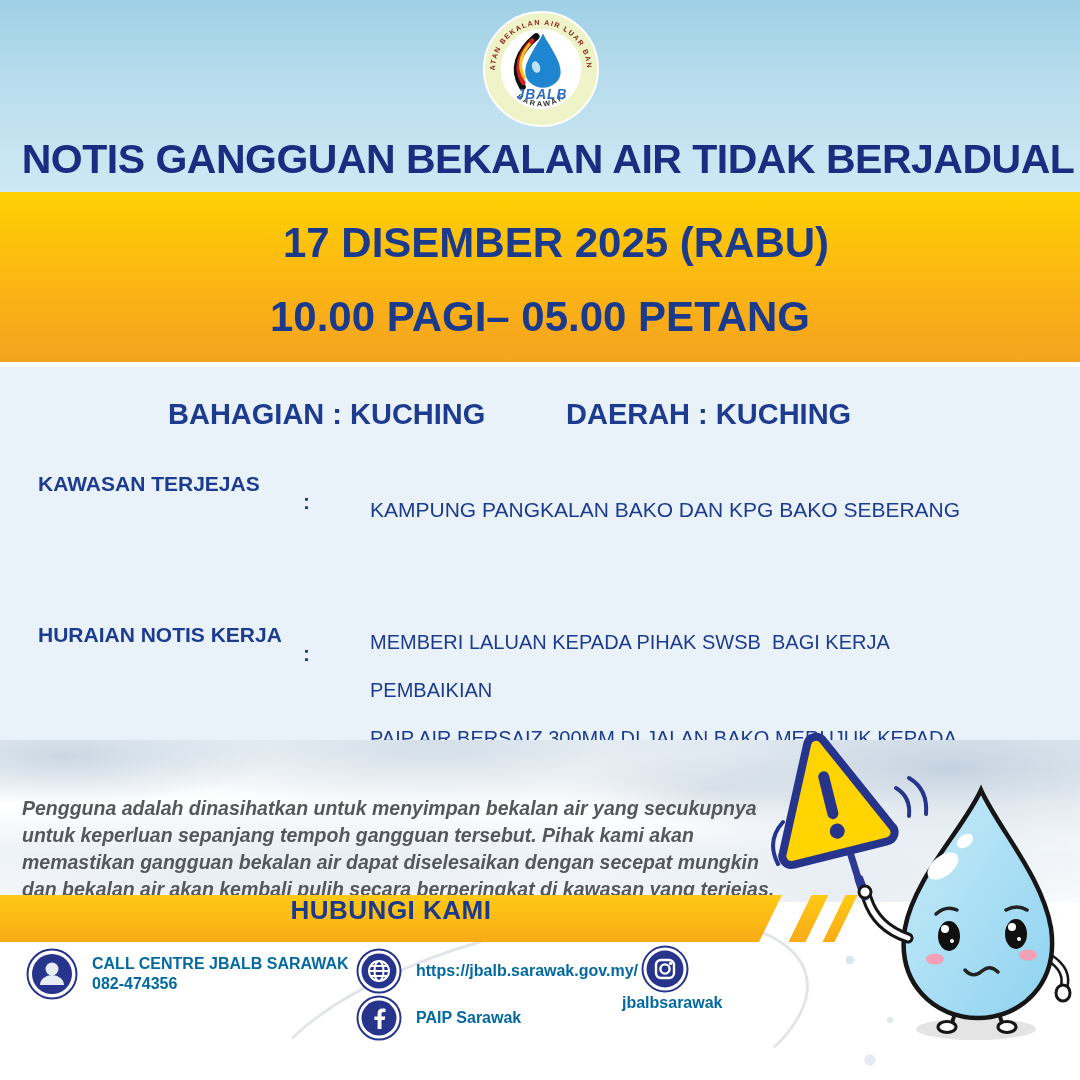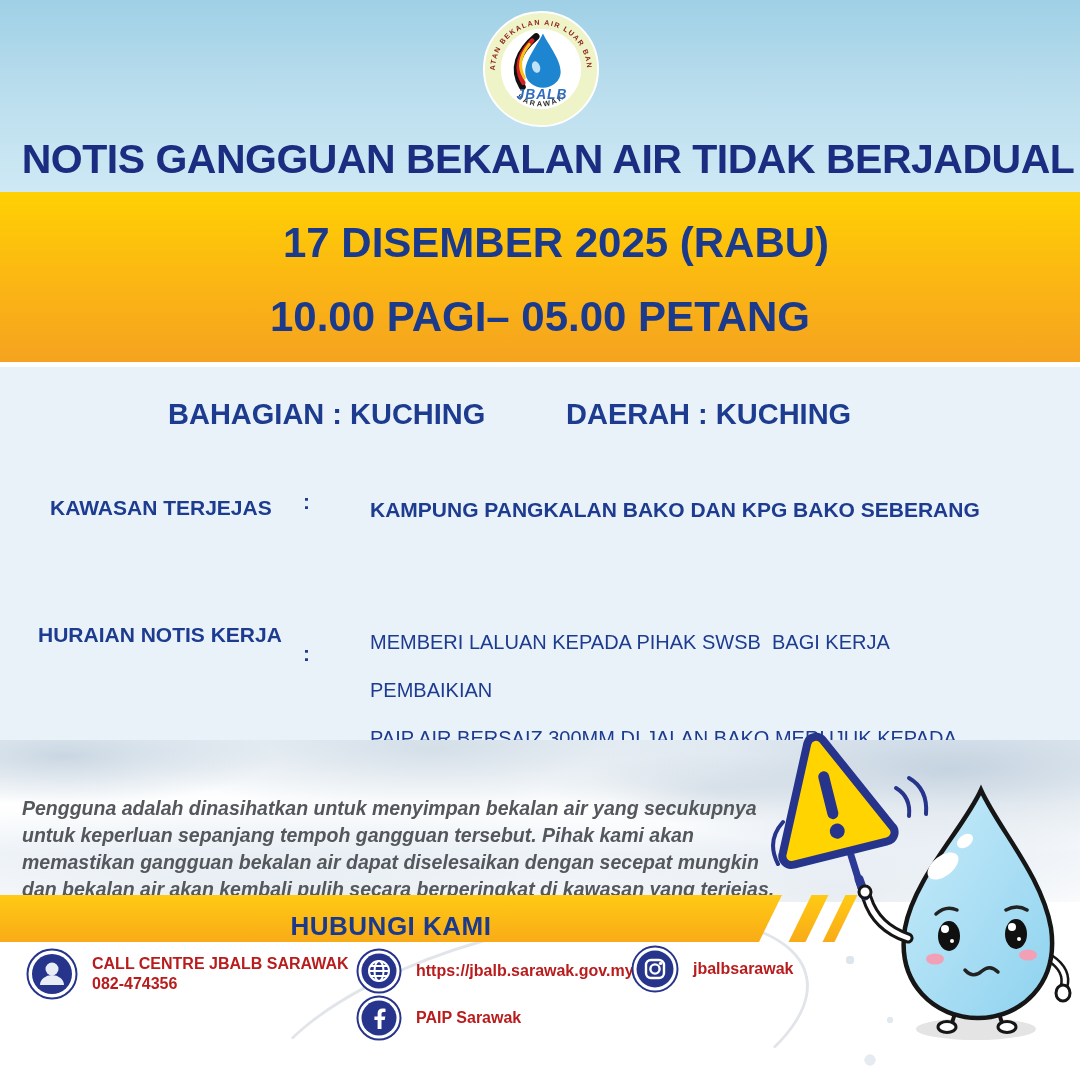--- a/index.html
+++ b/index.html
@@ -39,7 +39,7 @@
   .field-label{position:absolute;left:38px;color:#1d3b8f;font-weight:bold;font-size:21px;white-space:nowrap;}
   .field-colon{position:absolute;left:303px;color:#1d3b8f;font-weight:bold;font-size:21px;}
   .field-value{position:absolute;left:370px;color:#1d3b8f;font-weight:bold;font-size:21px;white-space:pre-wrap;}
-  .kawasan-label{top:496px;margin-left:12px;}
+  .kawasan-label{top:472px;}
   .kawasan-colon{top:490px;}
   .kawasan-value{top:498px;font-size:21px;}
   .huraian-label{top:623px;}

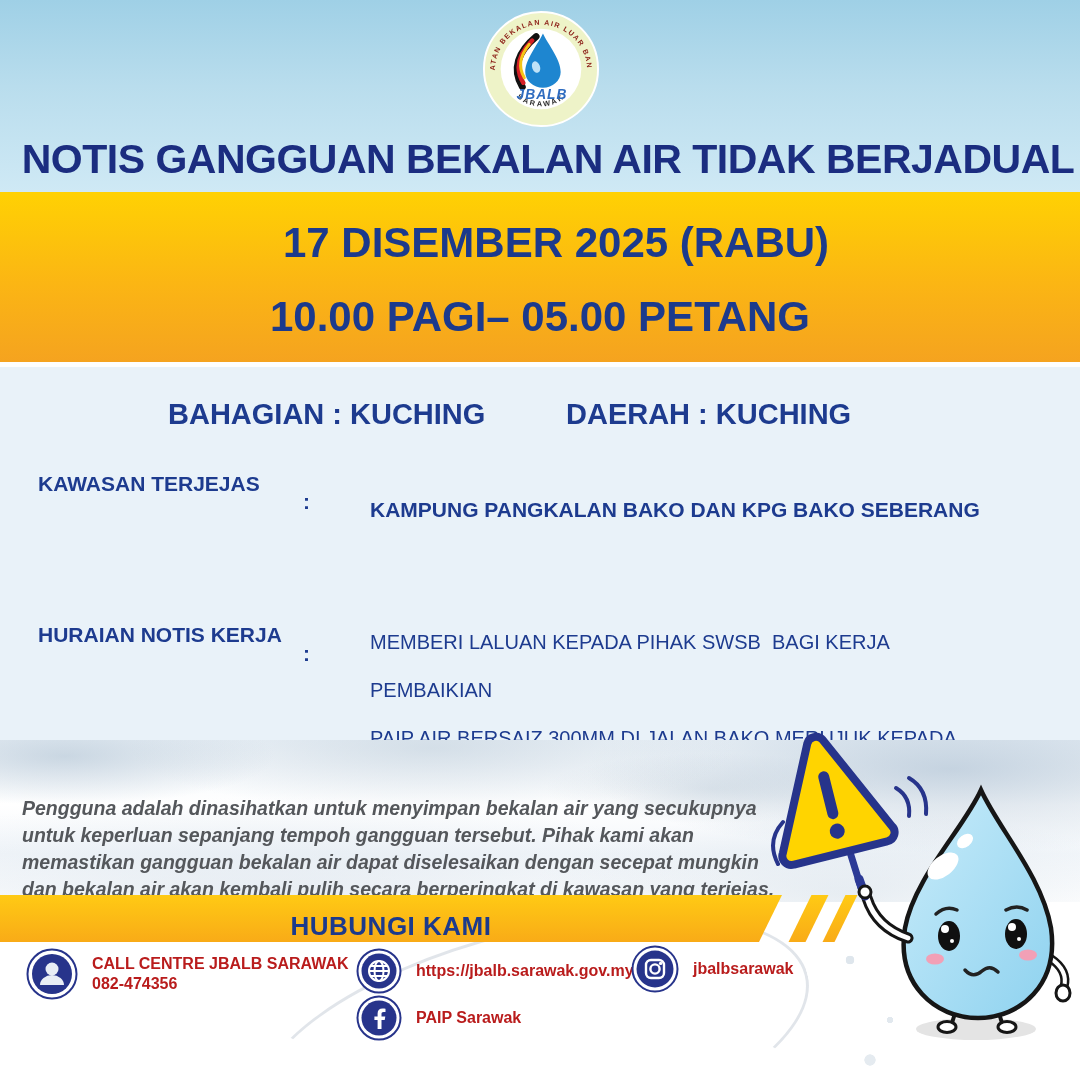--- a/index.html
+++ b/index.html
@@ -38,7 +38,7 @@
   .loc-daerah{position:absolute;left:566px;white-space:nowrap;}
   .field-label{position:absolute;left:38px;color:#1d3b8f;font-weight:bold;font-size:21px;white-space:nowrap;}
   .field-colon{position:absolute;left:303px;color:#1d3b8f;font-weight:bold;font-size:21px;}
-  .field-value{position:absolute;left:370px;color:#1d3b8f;font-weight:bold;font-size:21px;white-space:pre-wrap;}
+  .field-value{position:absolute;left:370px;color:#1d3b8f;font-weight:normal;font-size:21px;white-space:pre-wrap;}
   .kawasan-label{top:472px;}
   .kawasan-colon{top:490px;}
   .kawasan-value{top:498px;font-size:21px;}

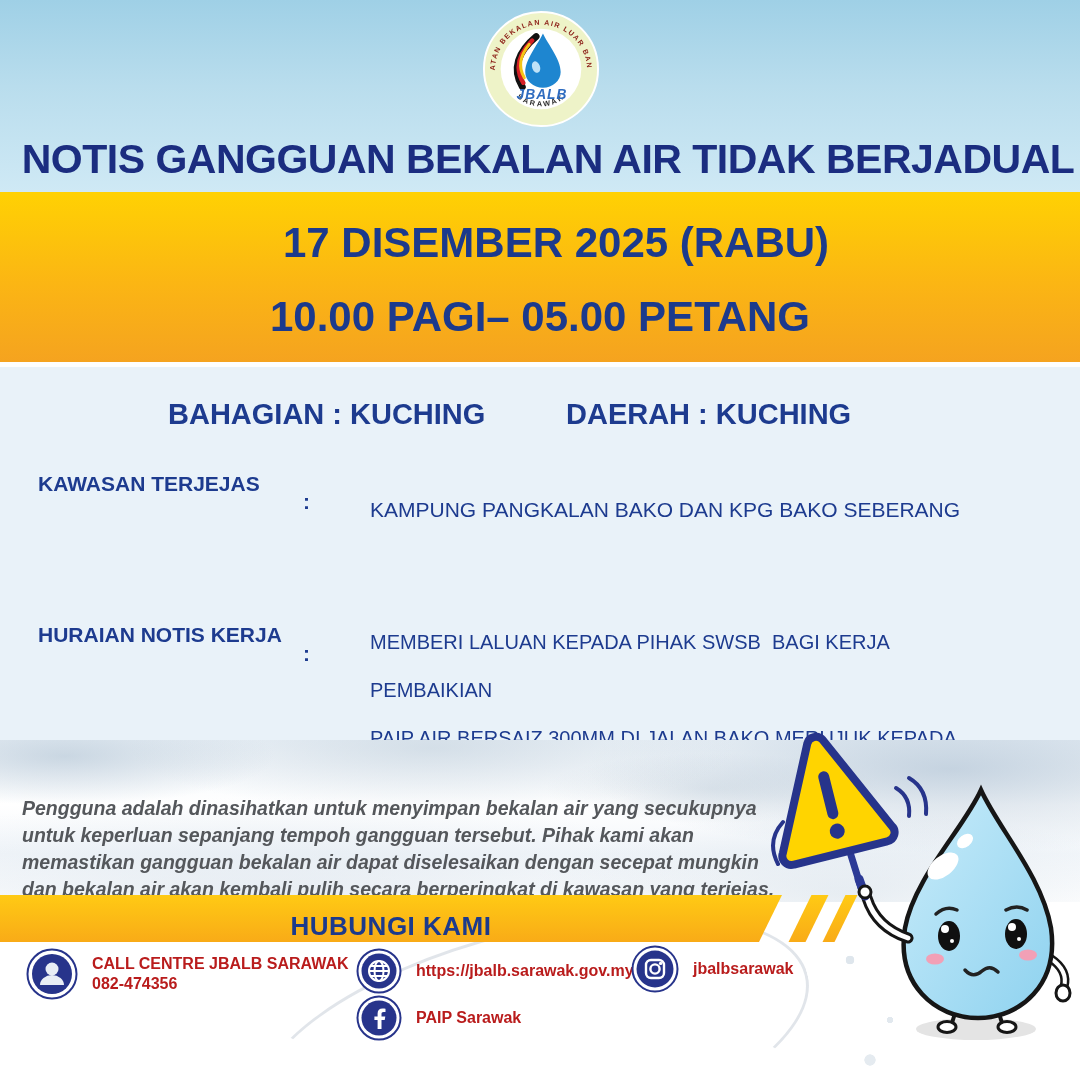--- a/index.html
+++ b/index.html
@@ -67,7 +67,7 @@
     position:absolute;left:0;top:895px;width:782px;height:47px;z-index:6;
     background:linear-gradient(180deg,#ffca14 0%,#f9ab17 100%);
     clip-path:polygon(0 0,100% 0,calc(100% - 23px) 100%,0 100%);
-    display:flex;align-items:flex-end;justify-content:center;
+    display:flex;align-items:flex-start;justify-content:center;
   }
   .hubungi-text{font-size:26px;font-weight:bold;color:#1c3a8c;letter-spacing:0.5px;}
   .bar-stripe{

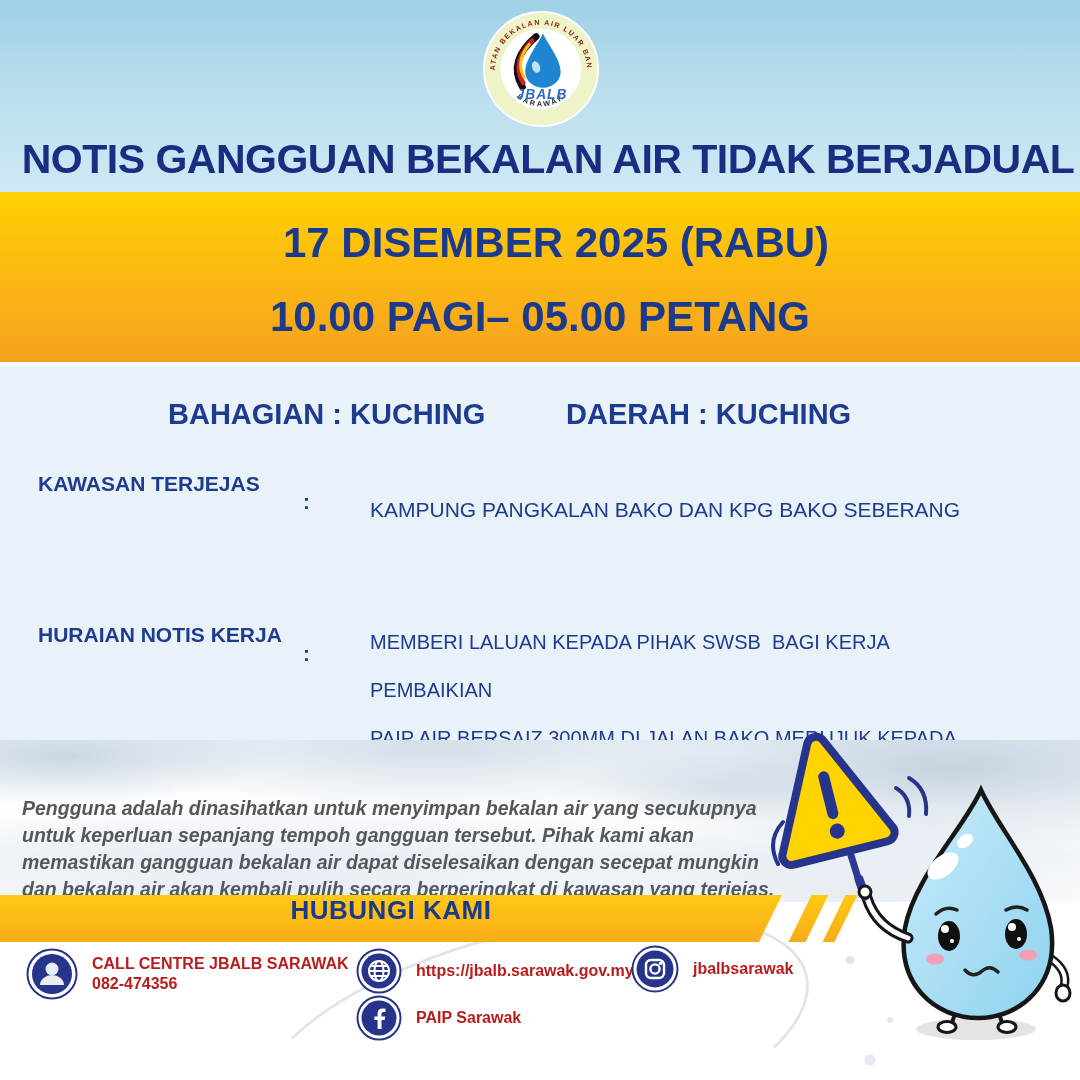--- a/index.html
+++ b/index.html
@@ -94,7 +94,7 @@
   }
   .contact-item{position:absolute;z-index:7;display:flex;align-items:center;}
   .contact-icon{flex:0 0 auto;}
-  .contact-text{margin-left:14px;color:#b91c1c;font-weight:bold;font-size:15px;line-height:20px;white-space:nowrap;}
+  .contact-text{margin-left:14px;color:#0369a1;font-weight:bold;font-size:15px;line-height:20px;white-space:nowrap;}
   .contact-text .big{font-size:16px;}
   .ci-call{left:26px;top:948px;}
   .ci-web{left:356px;top:948px;}

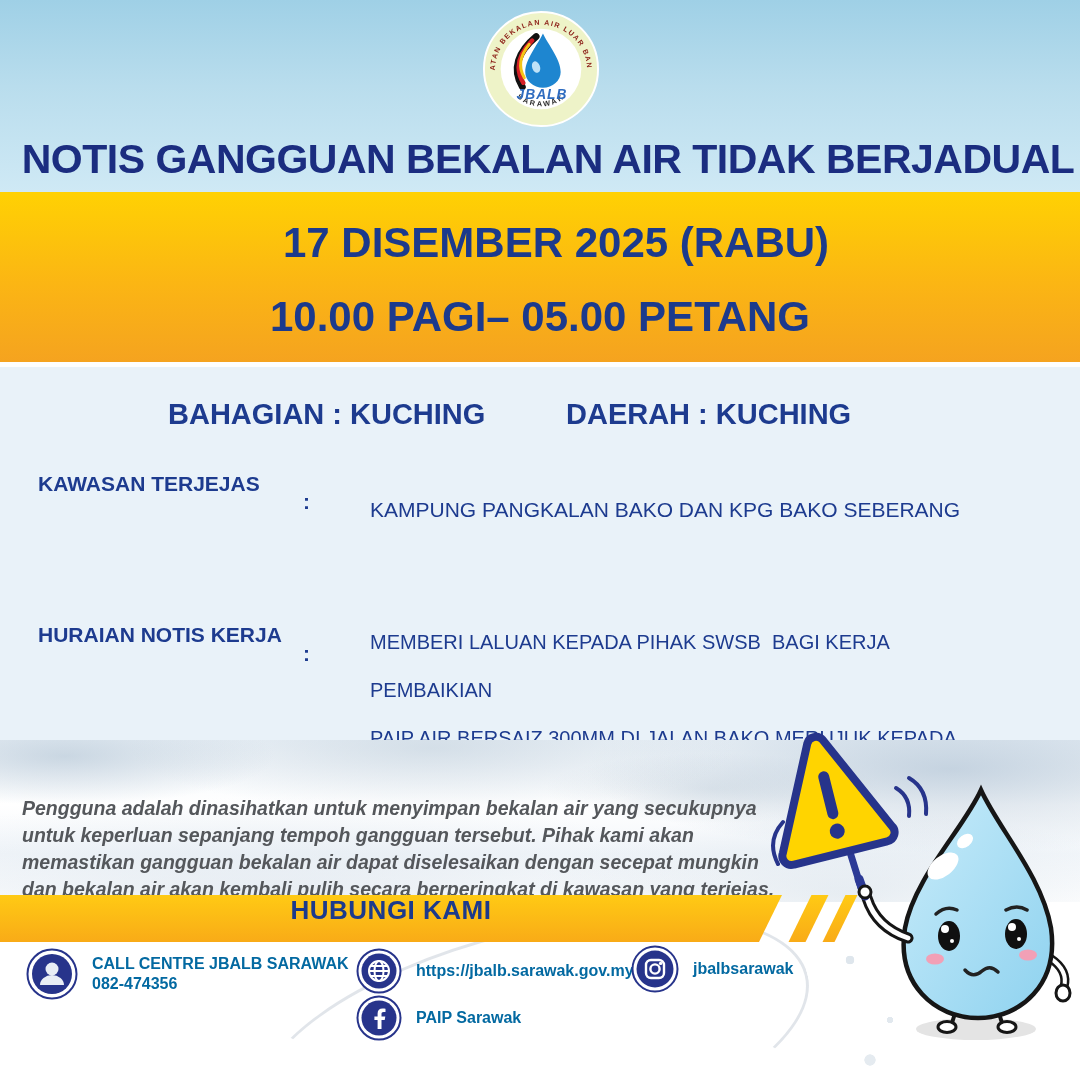--- a/index.html
+++ b/index.html
@@ -99,7 +99,7 @@
   .ci-call{left:26px;top:948px;}
   .ci-web{left:356px;top:948px;}
   .ci-fb{left:356px;top:995px;}
-  .ci-ig{left:631px;top:945px;}
+  .ci-ig{left:608px;top:945px;flex-direction:column;}
   
   .mascot{position:absolute;left:766px;top:724px;width:314px;height:330px;z-index:5;}
 </style>

